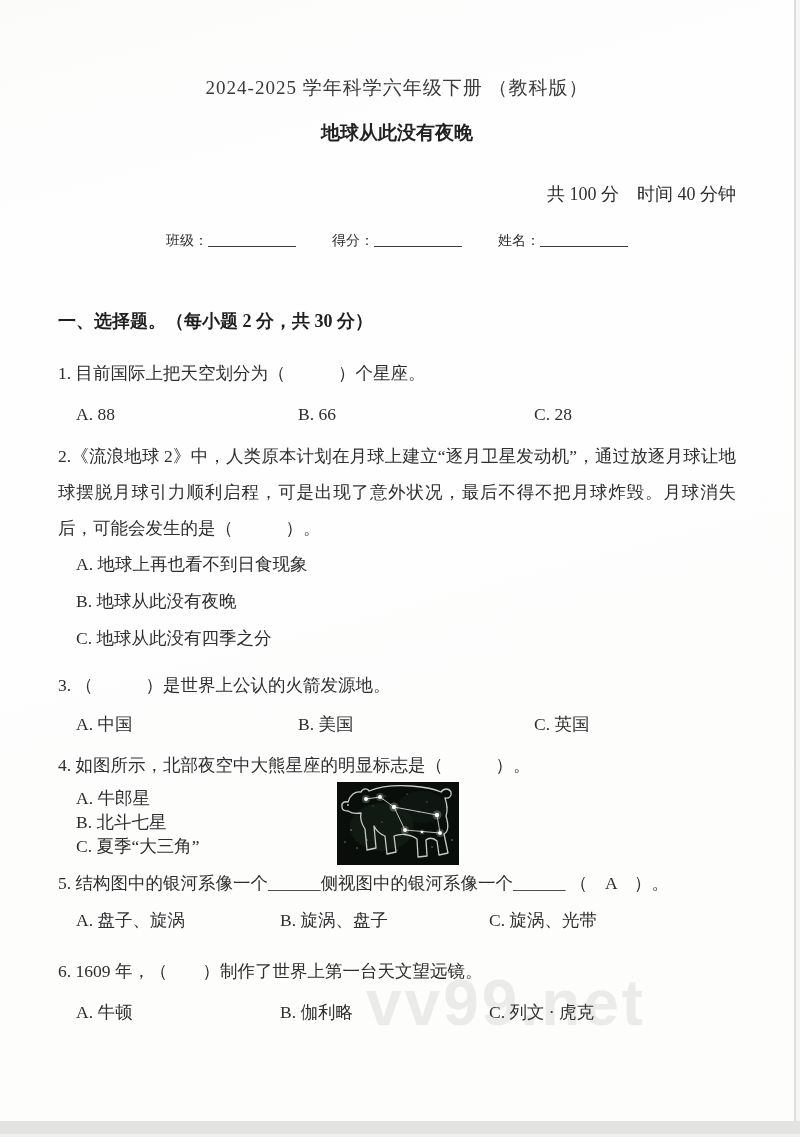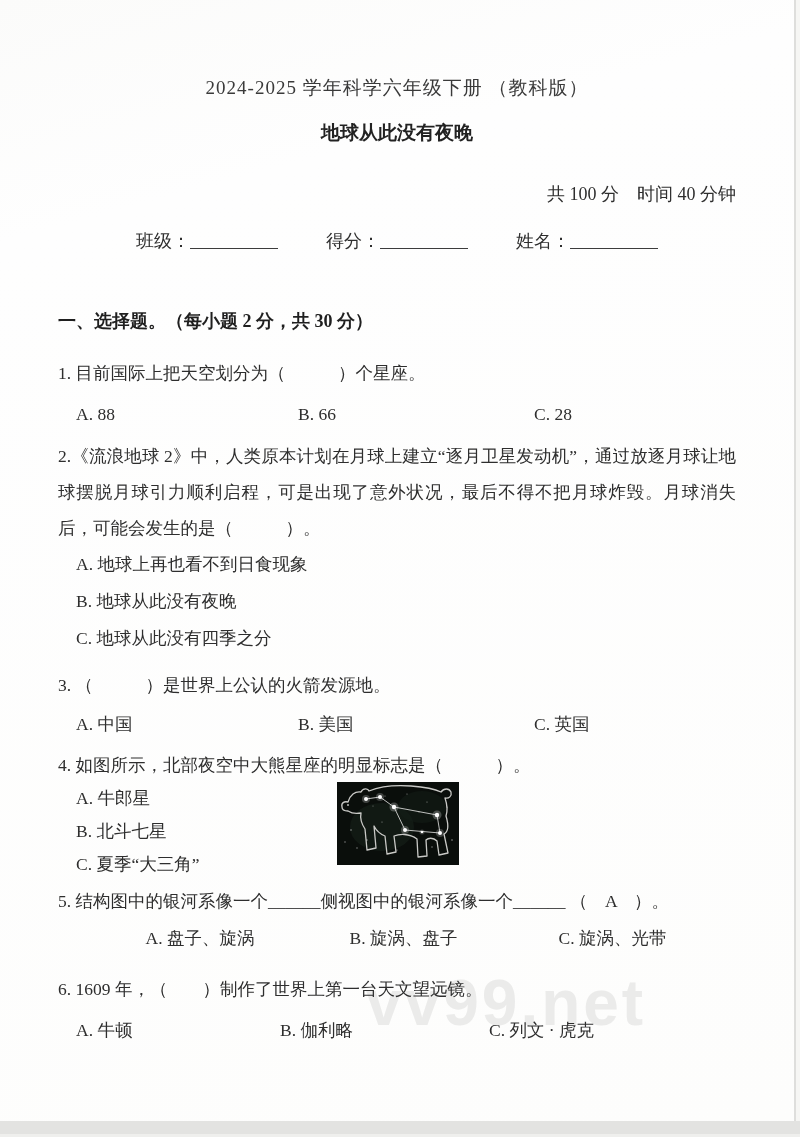--- a/index.html
+++ b/index.html
@@ -46,9 +46,9 @@
   .fields {
     display: flex;
     justify-content: center;
-    gap: 48px;
+    gap: 36px;
     margin-top: 22px;
-    font-size: 18px;
+    font-size: 14px;
     line-height: 26px;
   }
   .field { white-space: nowrap; }

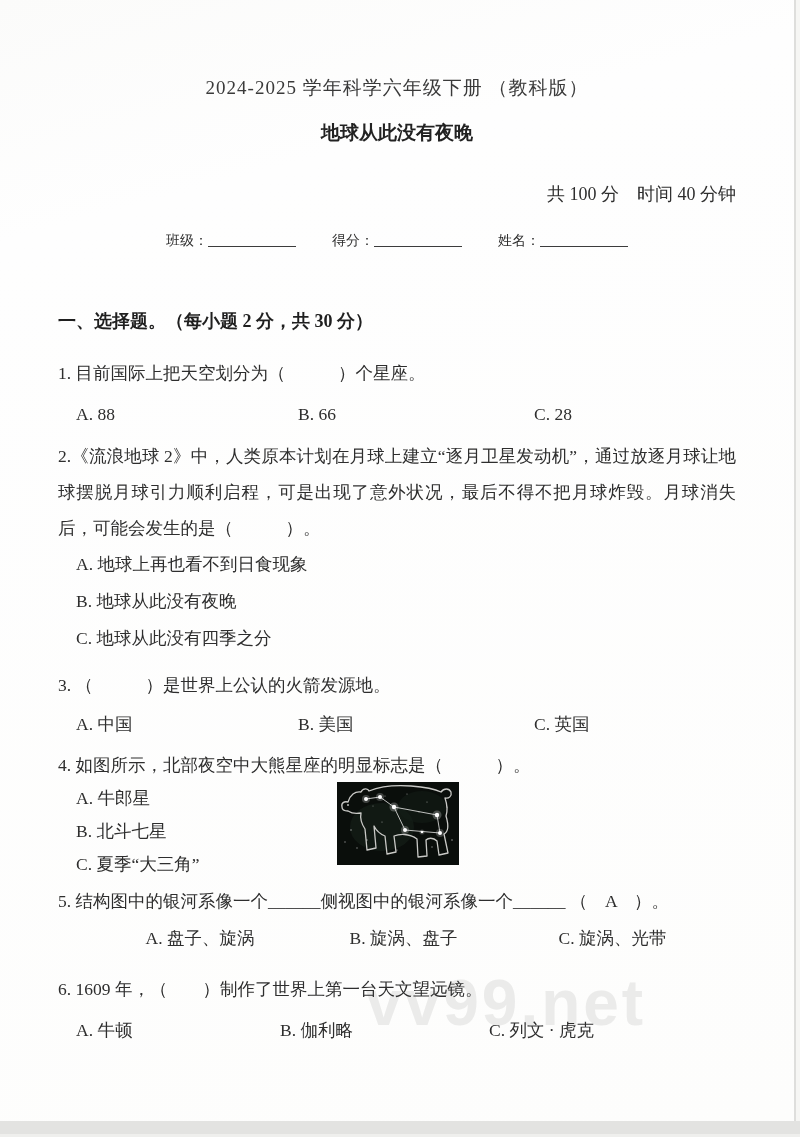--- a/index.html
+++ b/index.html
@@ -91,7 +91,7 @@
   .opts-stack { padding-left: 18px; }
   .q2 .opts-stack .opt { display: block; line-height: 24px; margin-top: 13px; }
   .q2 .opts-stack .opt:first-child { margin-top: 6px; }
-  .q4 .opts-stack .opt { display: block; line-height: 24px; margin-top: 9px; }
+  .q4 .opts-stack .opt { display: block; line-height: 24px; margin-top: 0; }
   .q4 .opts-stack .opt:first-child { margin-top: 4px; }
   .constellation {
     position: absolute;

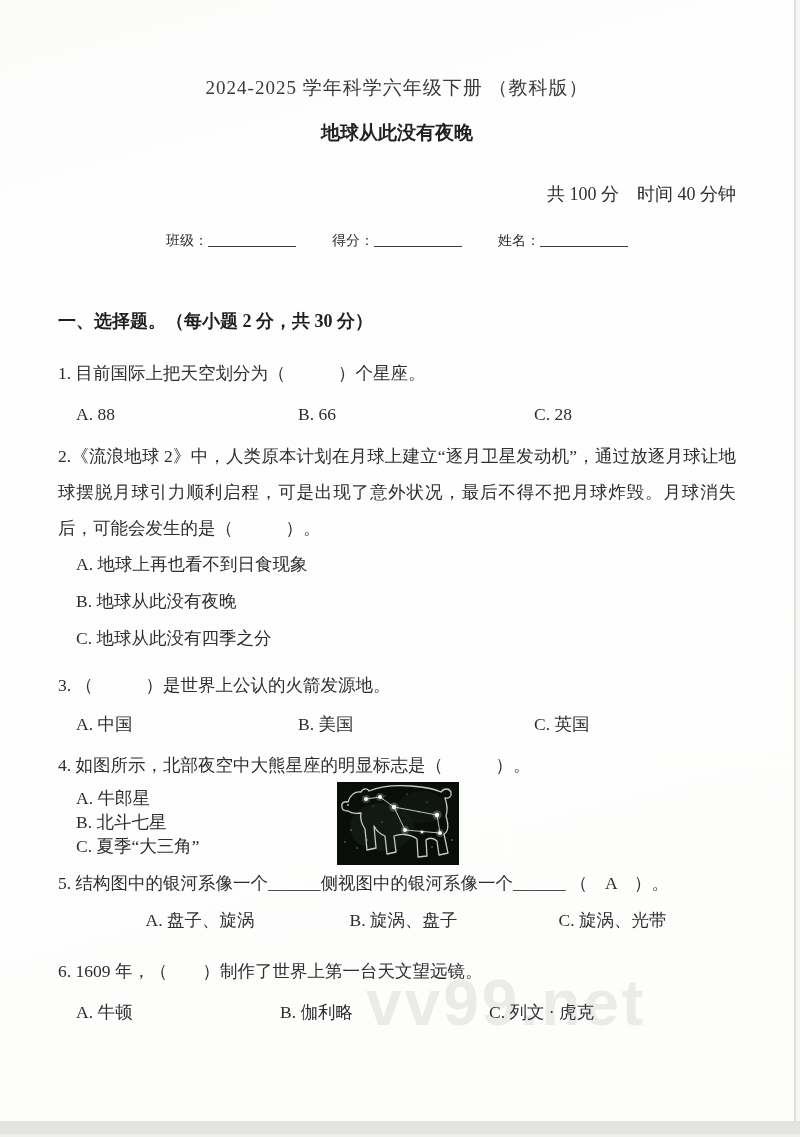--- a/index.html
+++ b/index.html
@@ -86,7 +86,7 @@
   .opts-row.tight .opt:nth-child(2) { width: 209px; }
   .q1 .opts-row { margin-top: 12px; }
   .q3 .opts-row { margin-top: 10px; }
-  .q5 .opts-row { margin-top: 8px; justify-content: center; }
+  .q5 .opts-row { margin-top: 8px; }
   .q6 .opts-row { margin-top: 12px; }
   .opts-stack { padding-left: 18px; }
   .q2 .opts-stack .opt { display: block; line-height: 24px; margin-top: 13px; }

